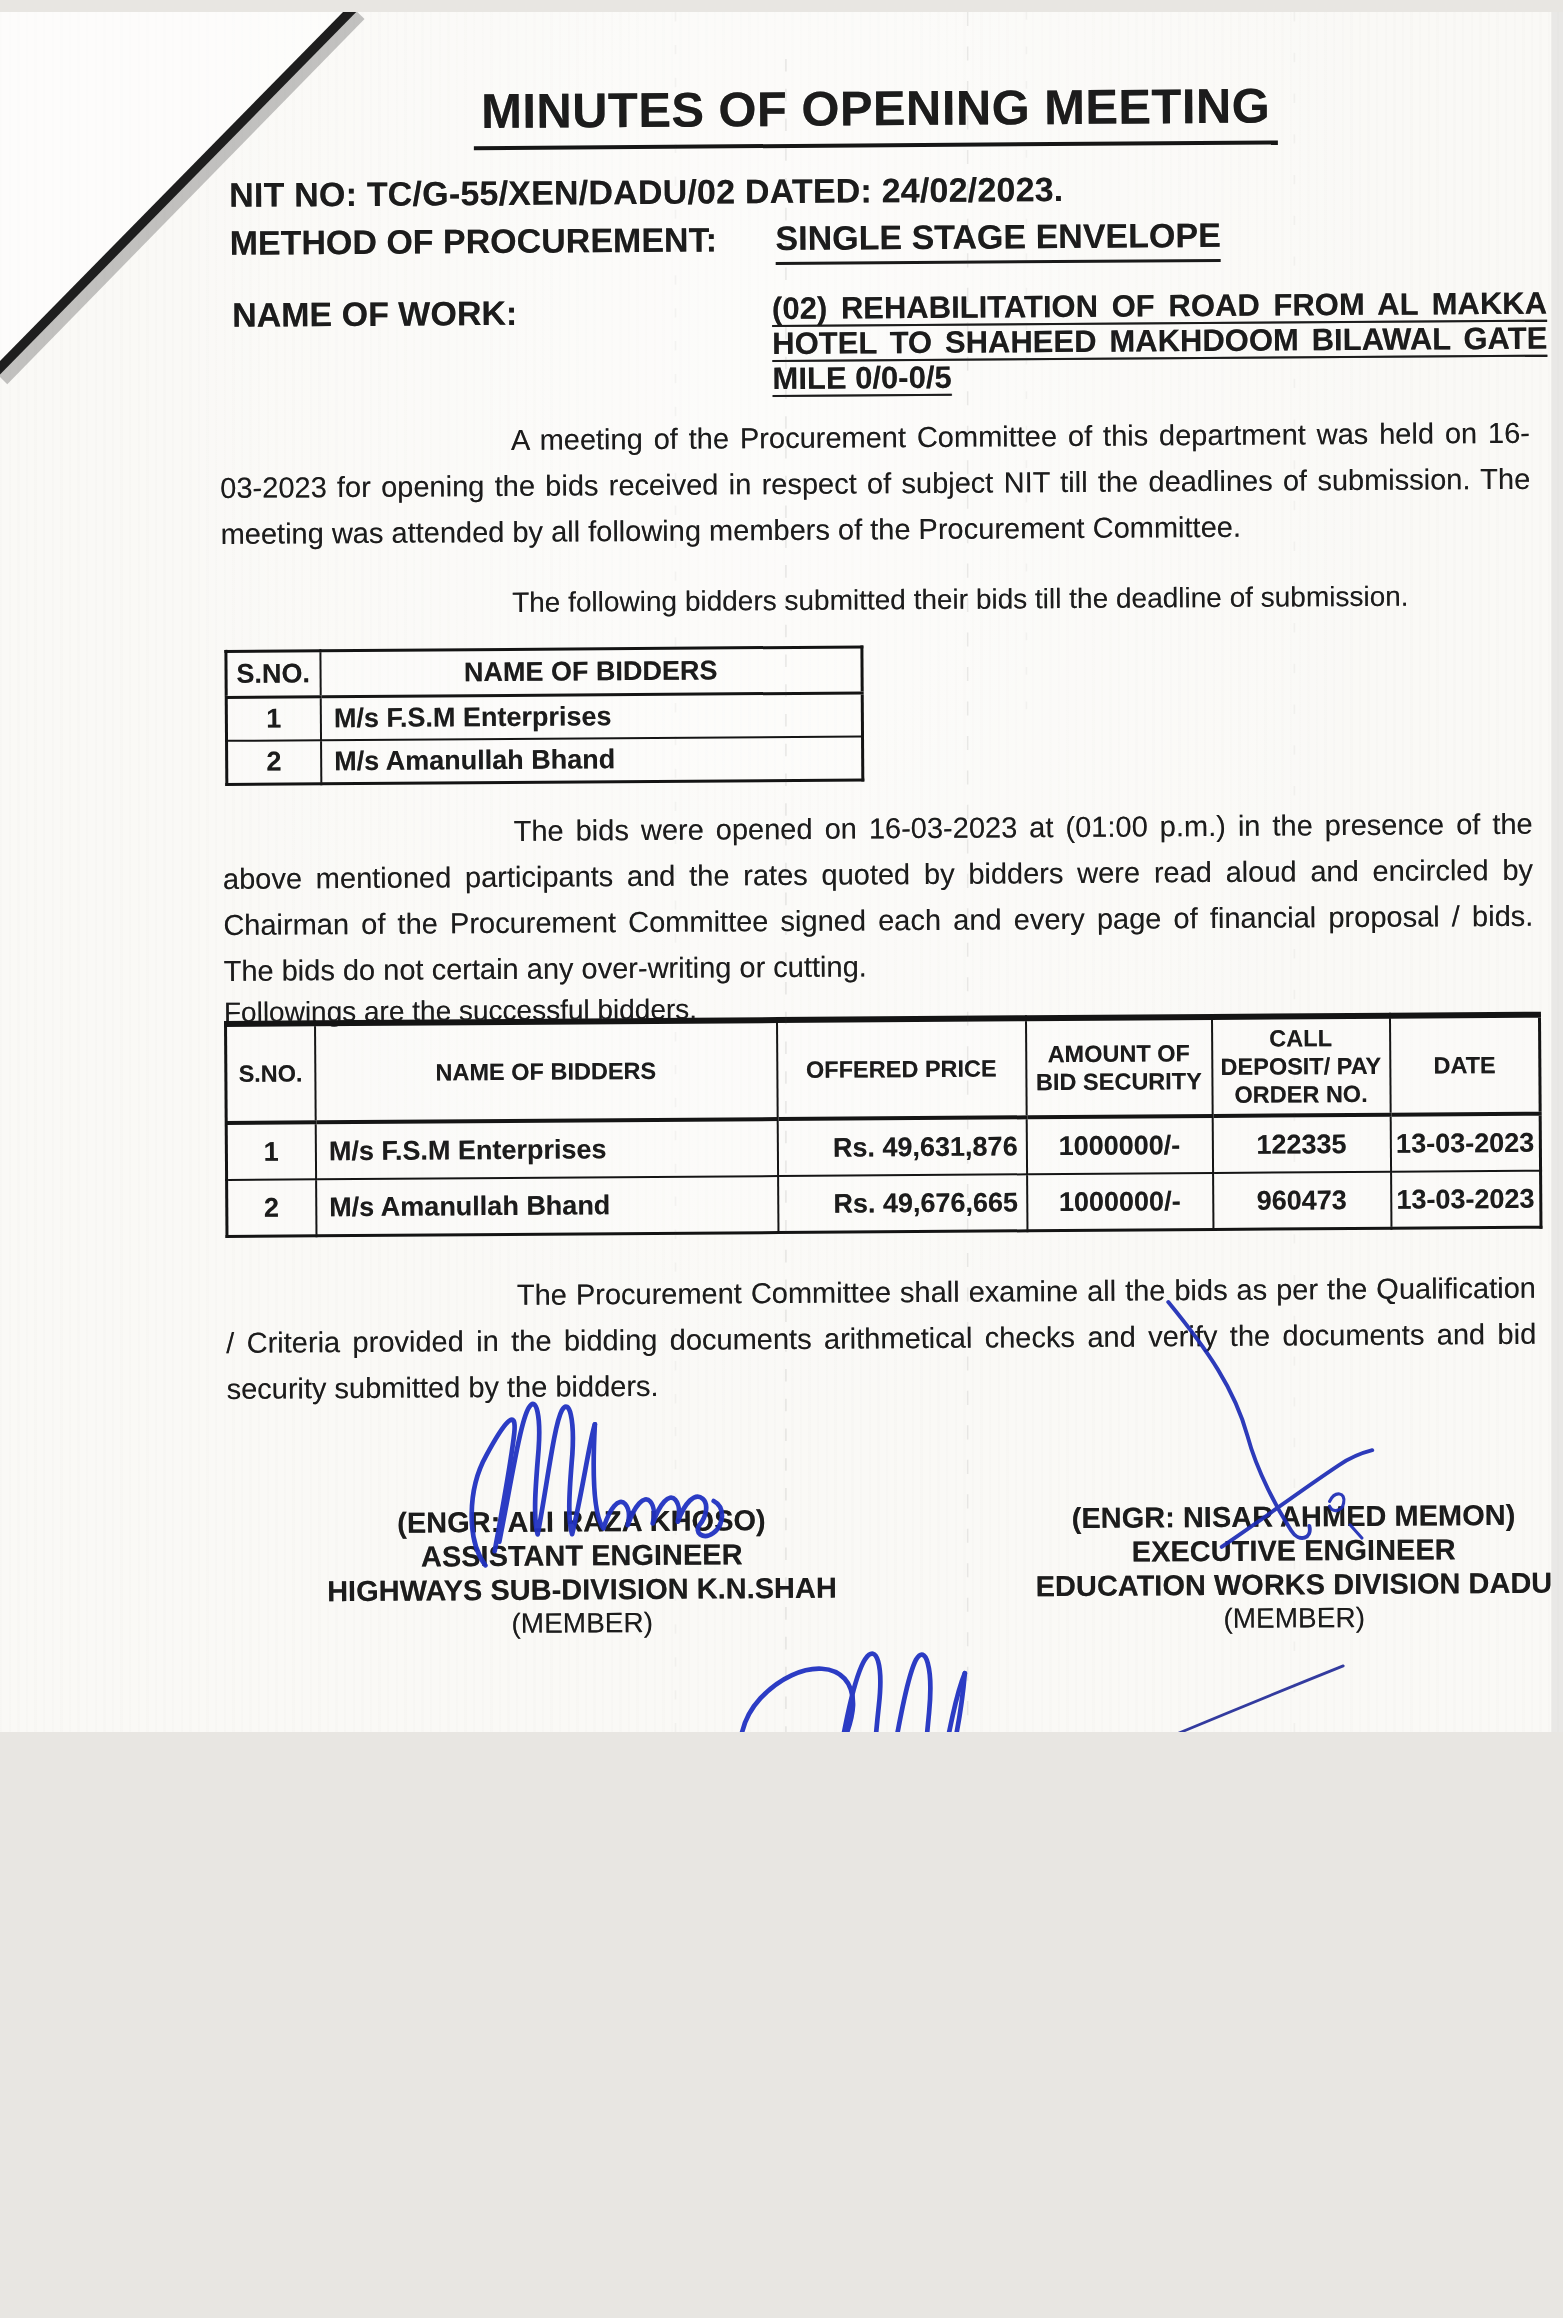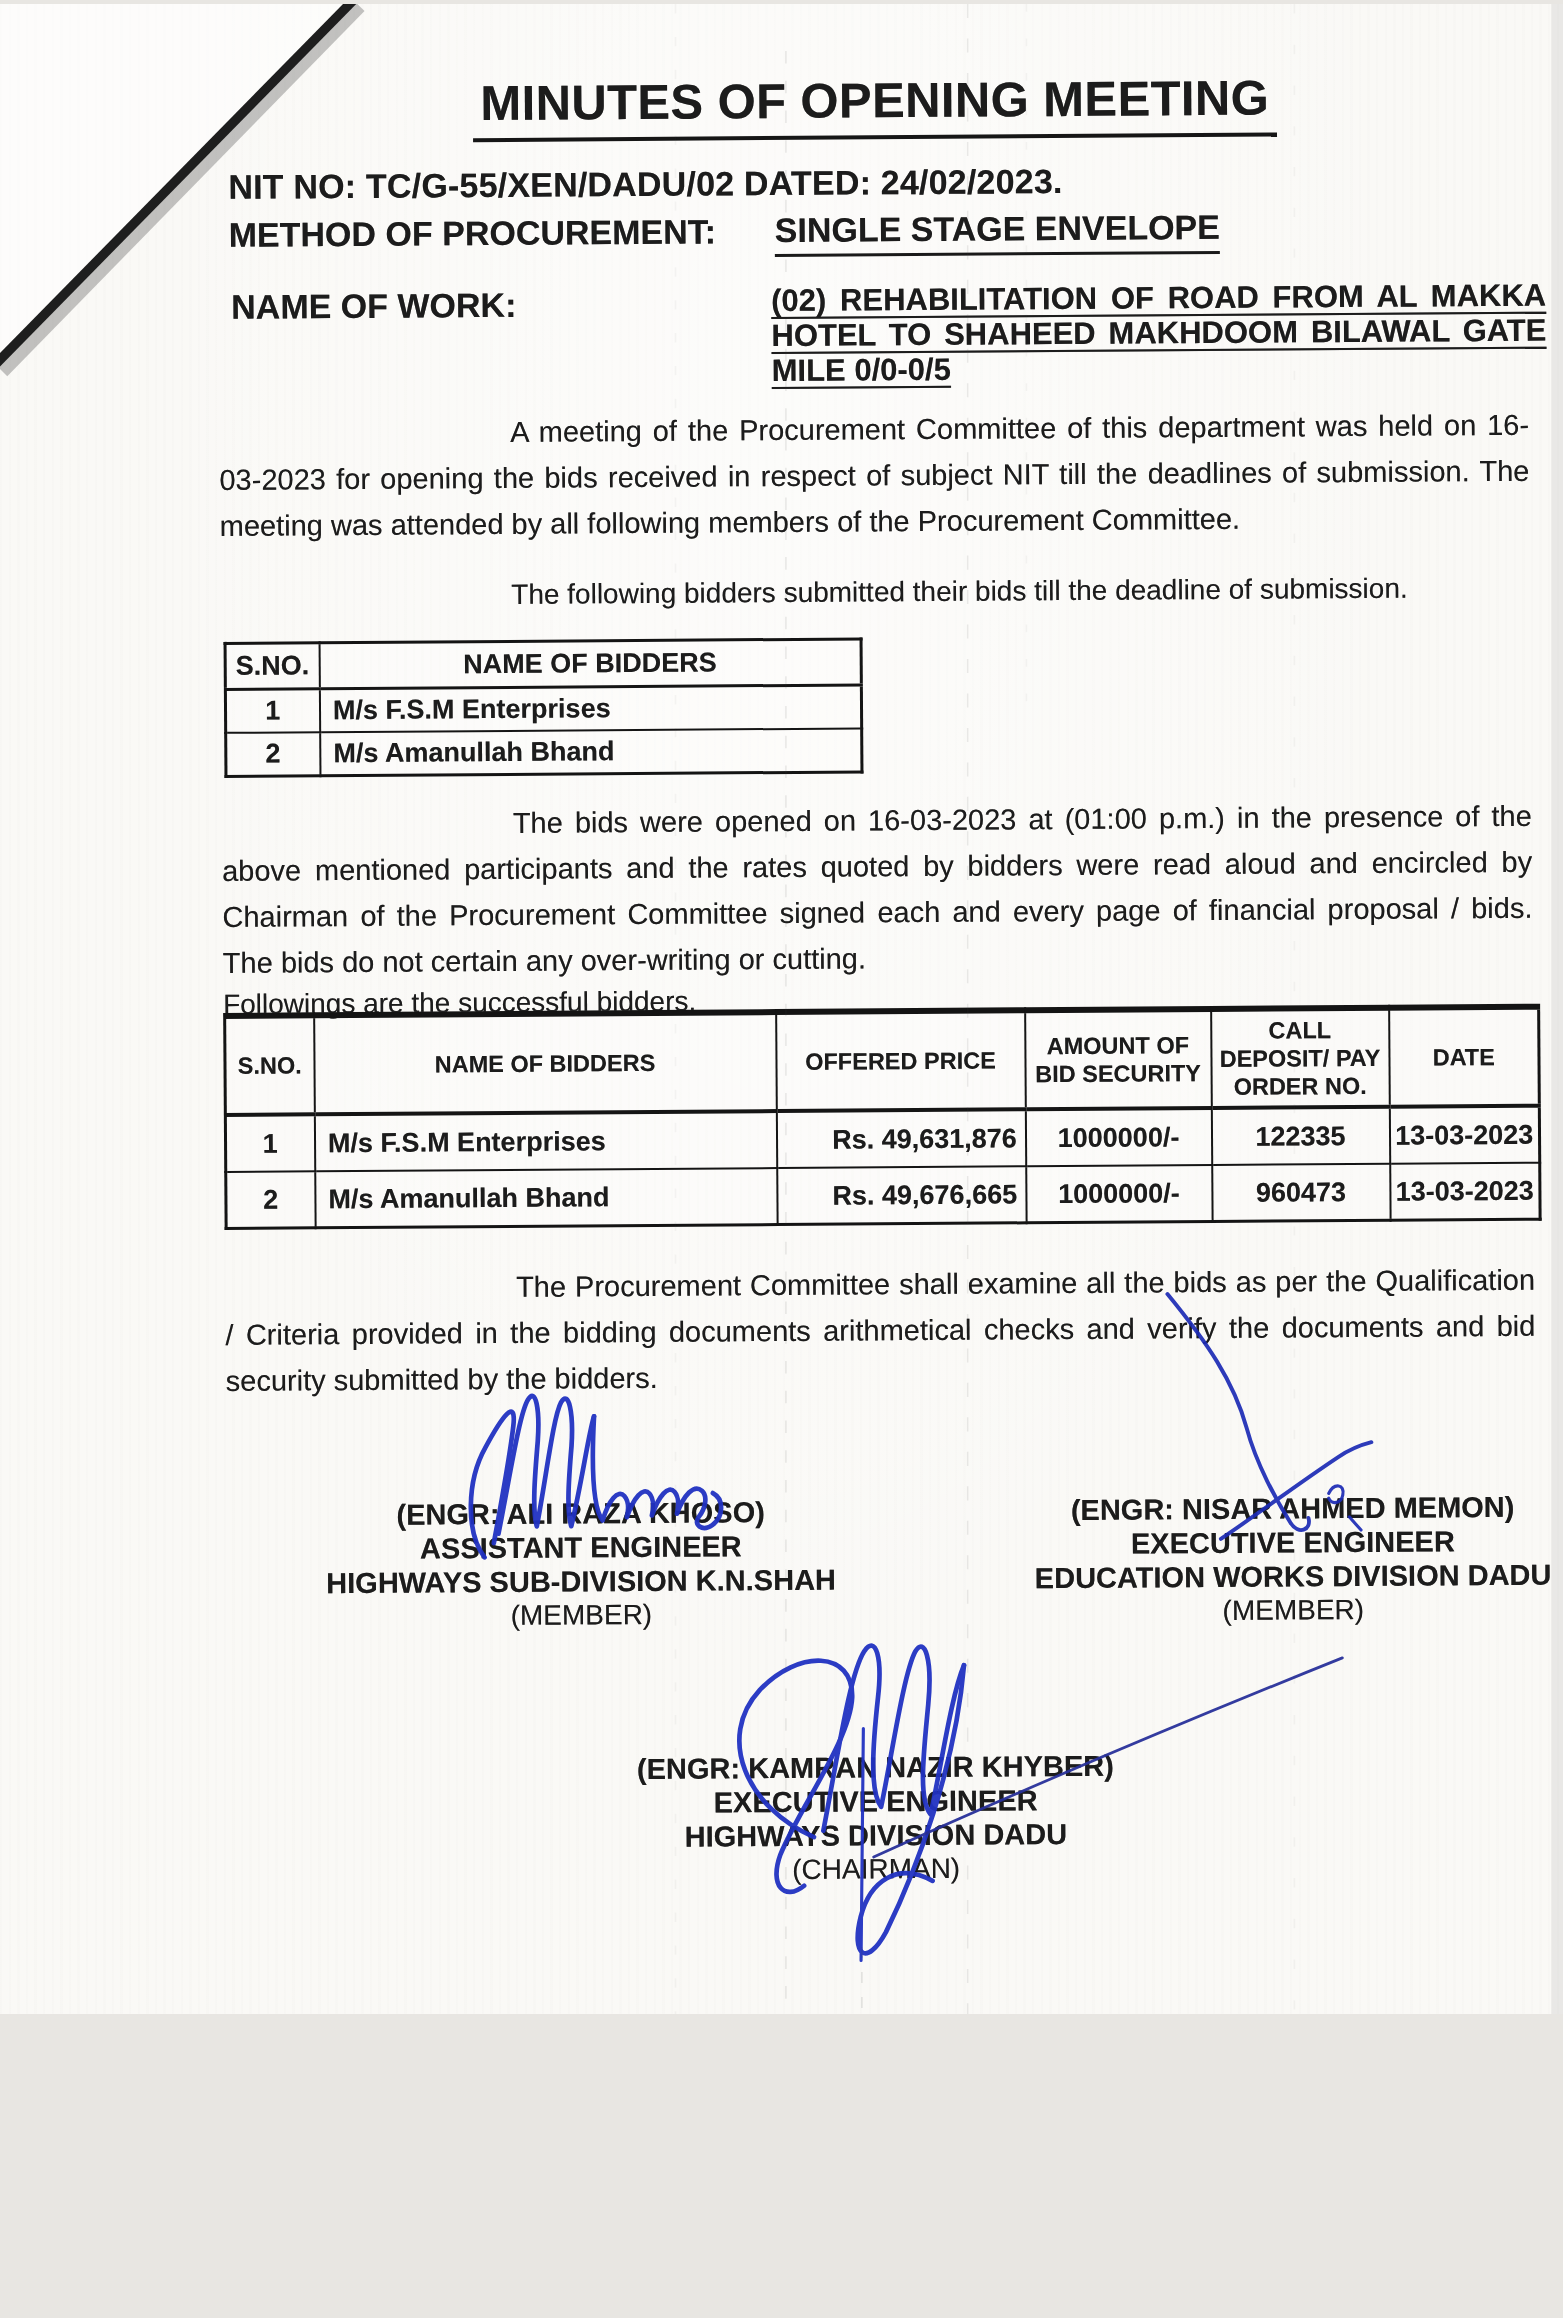--- a/index.html
+++ b/index.html
@@ -4,7 +4,7 @@
 <style>
   html,body{margin:0;padding:0;background:#e8e6e2;}
   #page{
-    position:relative; width:1564px; height:2010px; margin:4px auto;
+    position:relative; width:1564px; height:1720px; margin:12px auto;
     background:
       radial-gradient(ellipse at 50% 20%, rgba(255,255,255,.5), rgba(255,255,255,0) 60%),
       repeating-linear-gradient(90deg, rgba(60,60,55,.012) 0 2.3px, rgba(0,0,0,0) 2.3px 8.6px),

